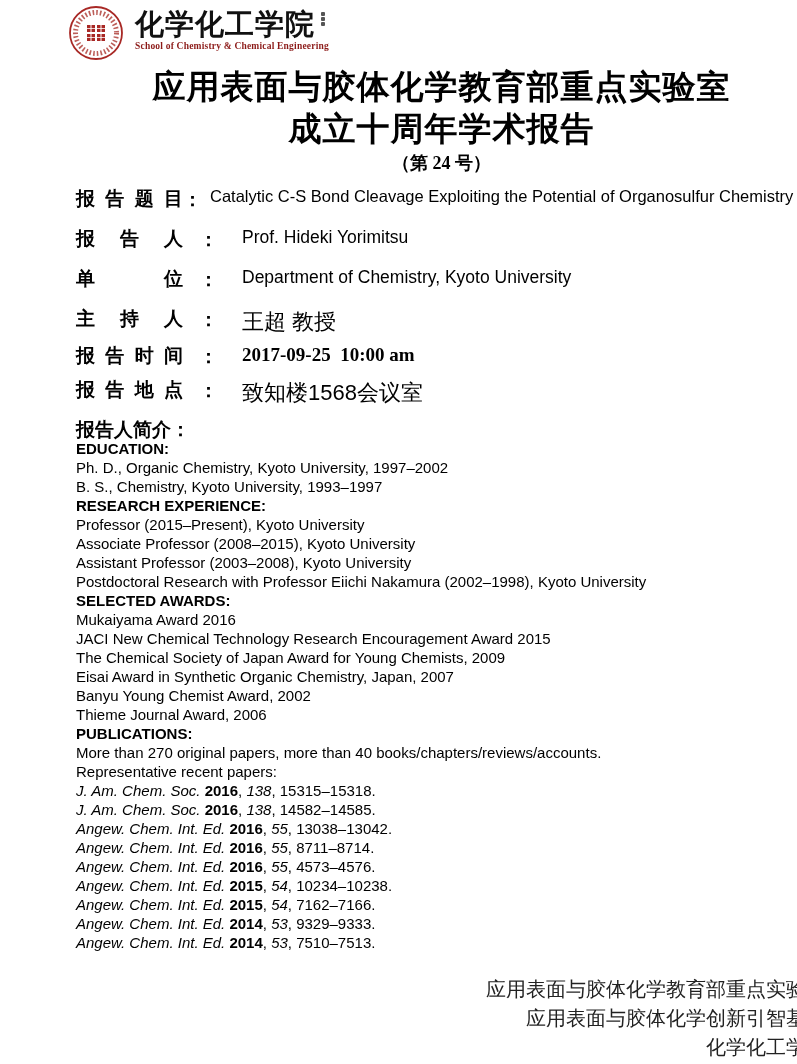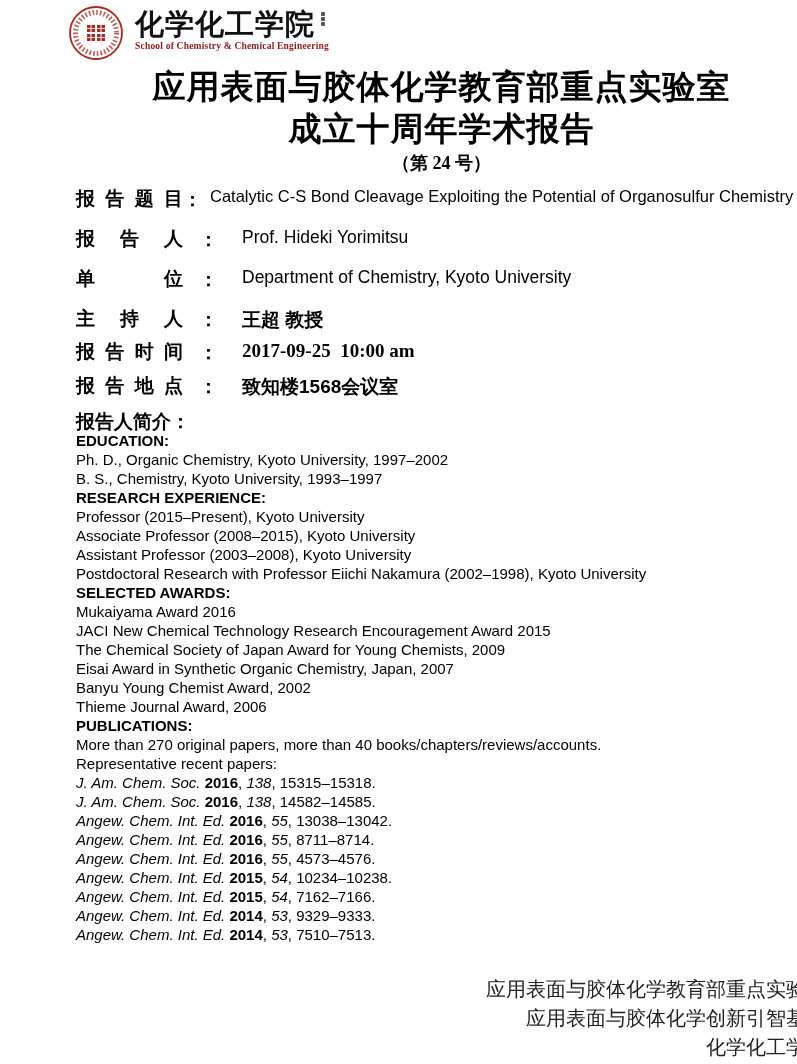--- a/index.html
+++ b/index.html
@@ -48,7 +48,7 @@
   .value{margin-left:8px;white-space:pre-wrap;}
   .v-bold-en{font-weight:400;font-size:16.5px;}
   .v-plain-en{font-size:17.5px;}
-  .v-bold-zh{font-weight:700;font-size:19px;}
+  .v-bold-zh{font-weight:400;font-size:22px;}
   .v-bold-serif{font-weight:700;font-size:19px;font-family:"Liberation Serif",serif;}
 
   

